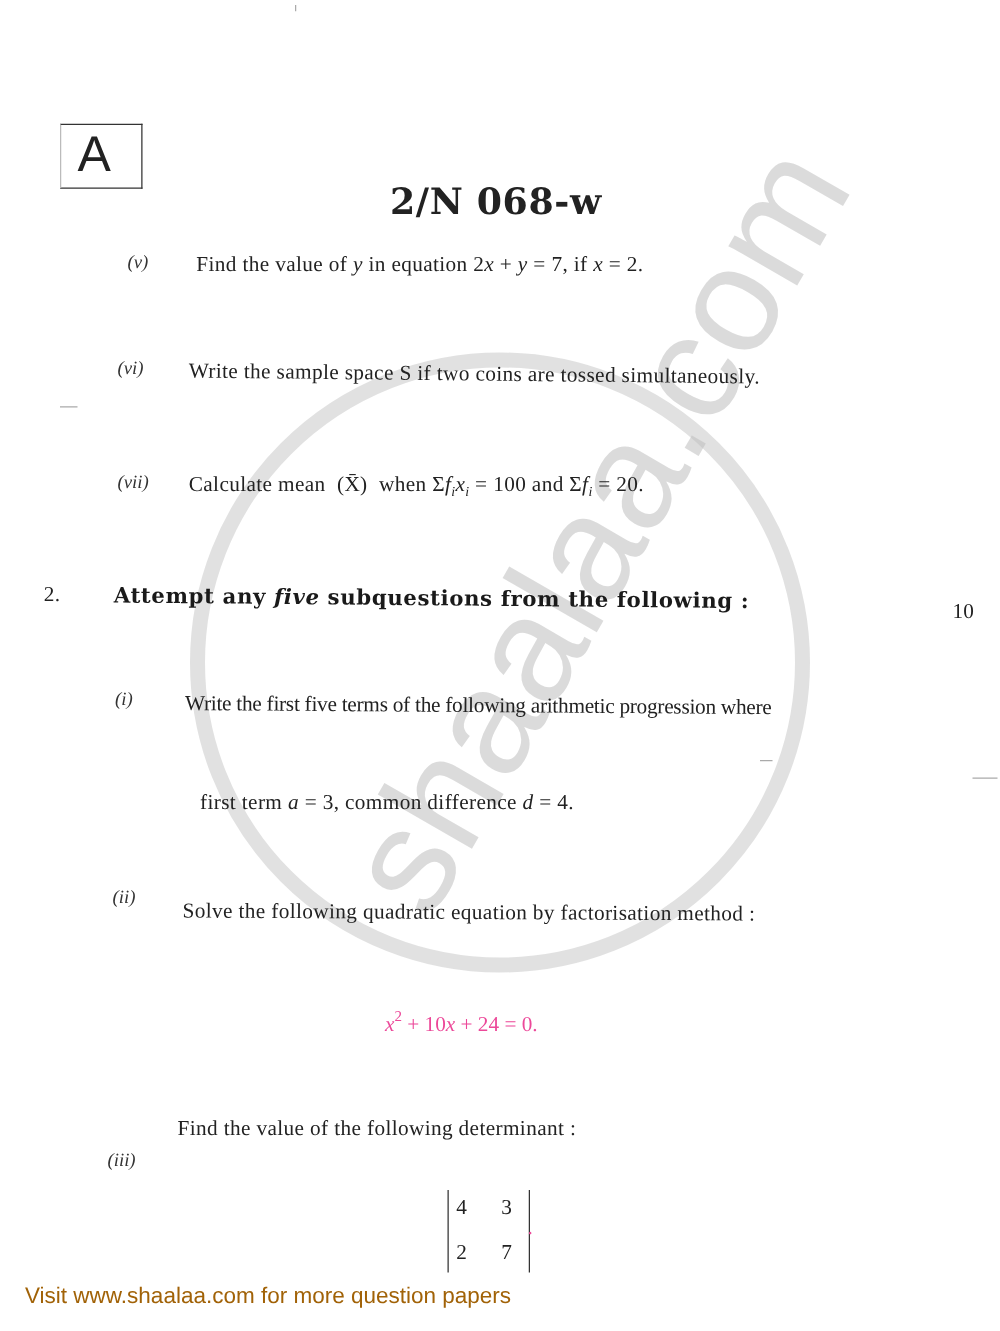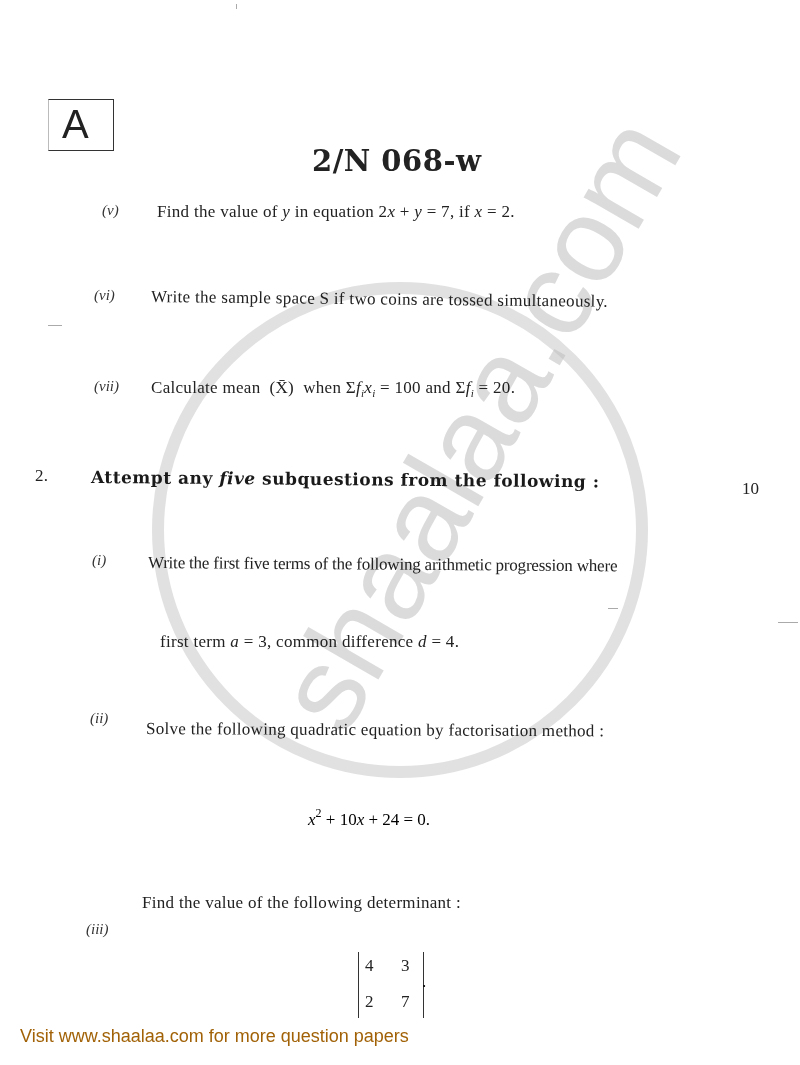--- a/index.html
+++ b/index.html
@@ -77,7 +77,7 @@
 <div class="abs heading" style="left:91px; top:467px; transform: rotate(0.5deg); transform-origin:left;">
   <span>Attempt any</span> <i>five</i> <span>subquestions from the following :</span>
 </div>
-<div class="abs marks" style="left:742px; top:479px;font-family:Liberation Serif, serif;">10</div>
+<div class="abs marks" style="left:762px; top:479px;font-family:Liberation Serif, serif;">10</div>
 
 <div class="abs q-num" style="left:92px; top:552px;">(i)</div>
 <div class="abs q-text" style="left:148px; top:553px; letter-spacing:-0.2px; transform: rotate(0.4deg); transform-origin:left;">Write the first five terms of the following arithmetic progression where</div>

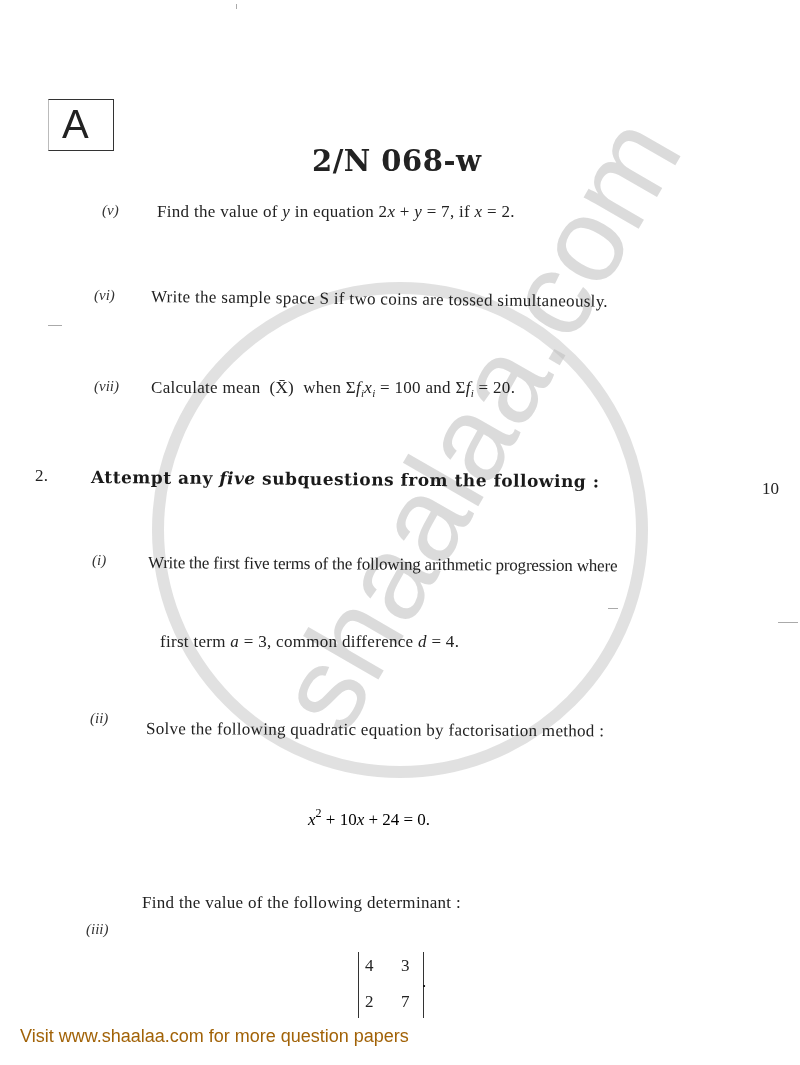--- a/index.html
+++ b/index.html
@@ -28,7 +28,7 @@
   .q-text i { font-style: italic; }
   .heading { font-size: 17px; font-weight: bold; color: #1a1a1a; letter-spacing: 0.5px; font-family: "DejaVu Serif", serif; }
   .marks { font-size: 17px; color: #222; font-family: "Liberation Serif", serif; }
-  .math { font-size: 17px; color: #000000; font-family: "Liberation Serif", serif; }
+  .math { font-size: 17px; color: #ec4899; font-family: "Liberation Serif", serif; }
   .sub { font-size: 11px; vertical-align: -4px; font-style: italic; }
   .sup { font-size: 12px; vertical-align: 8px; }
   .det {

